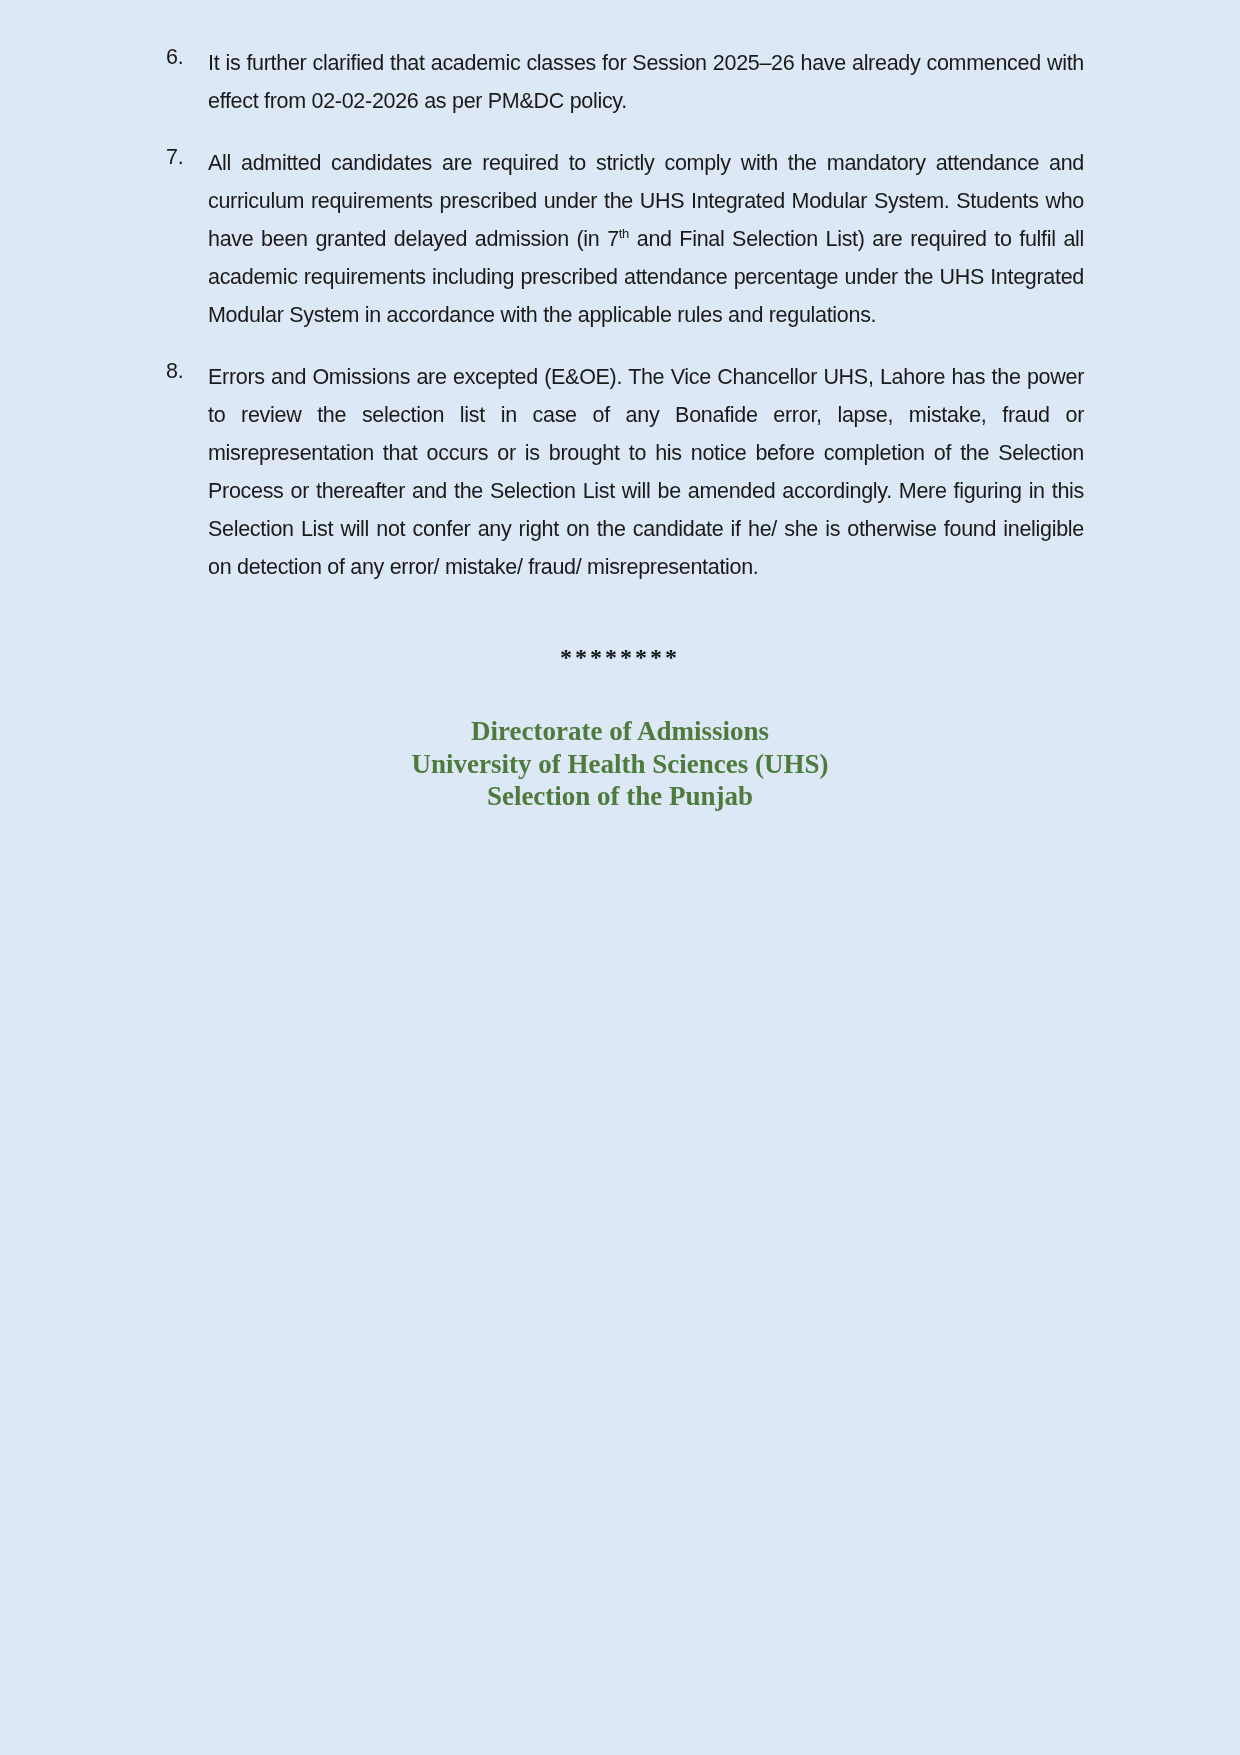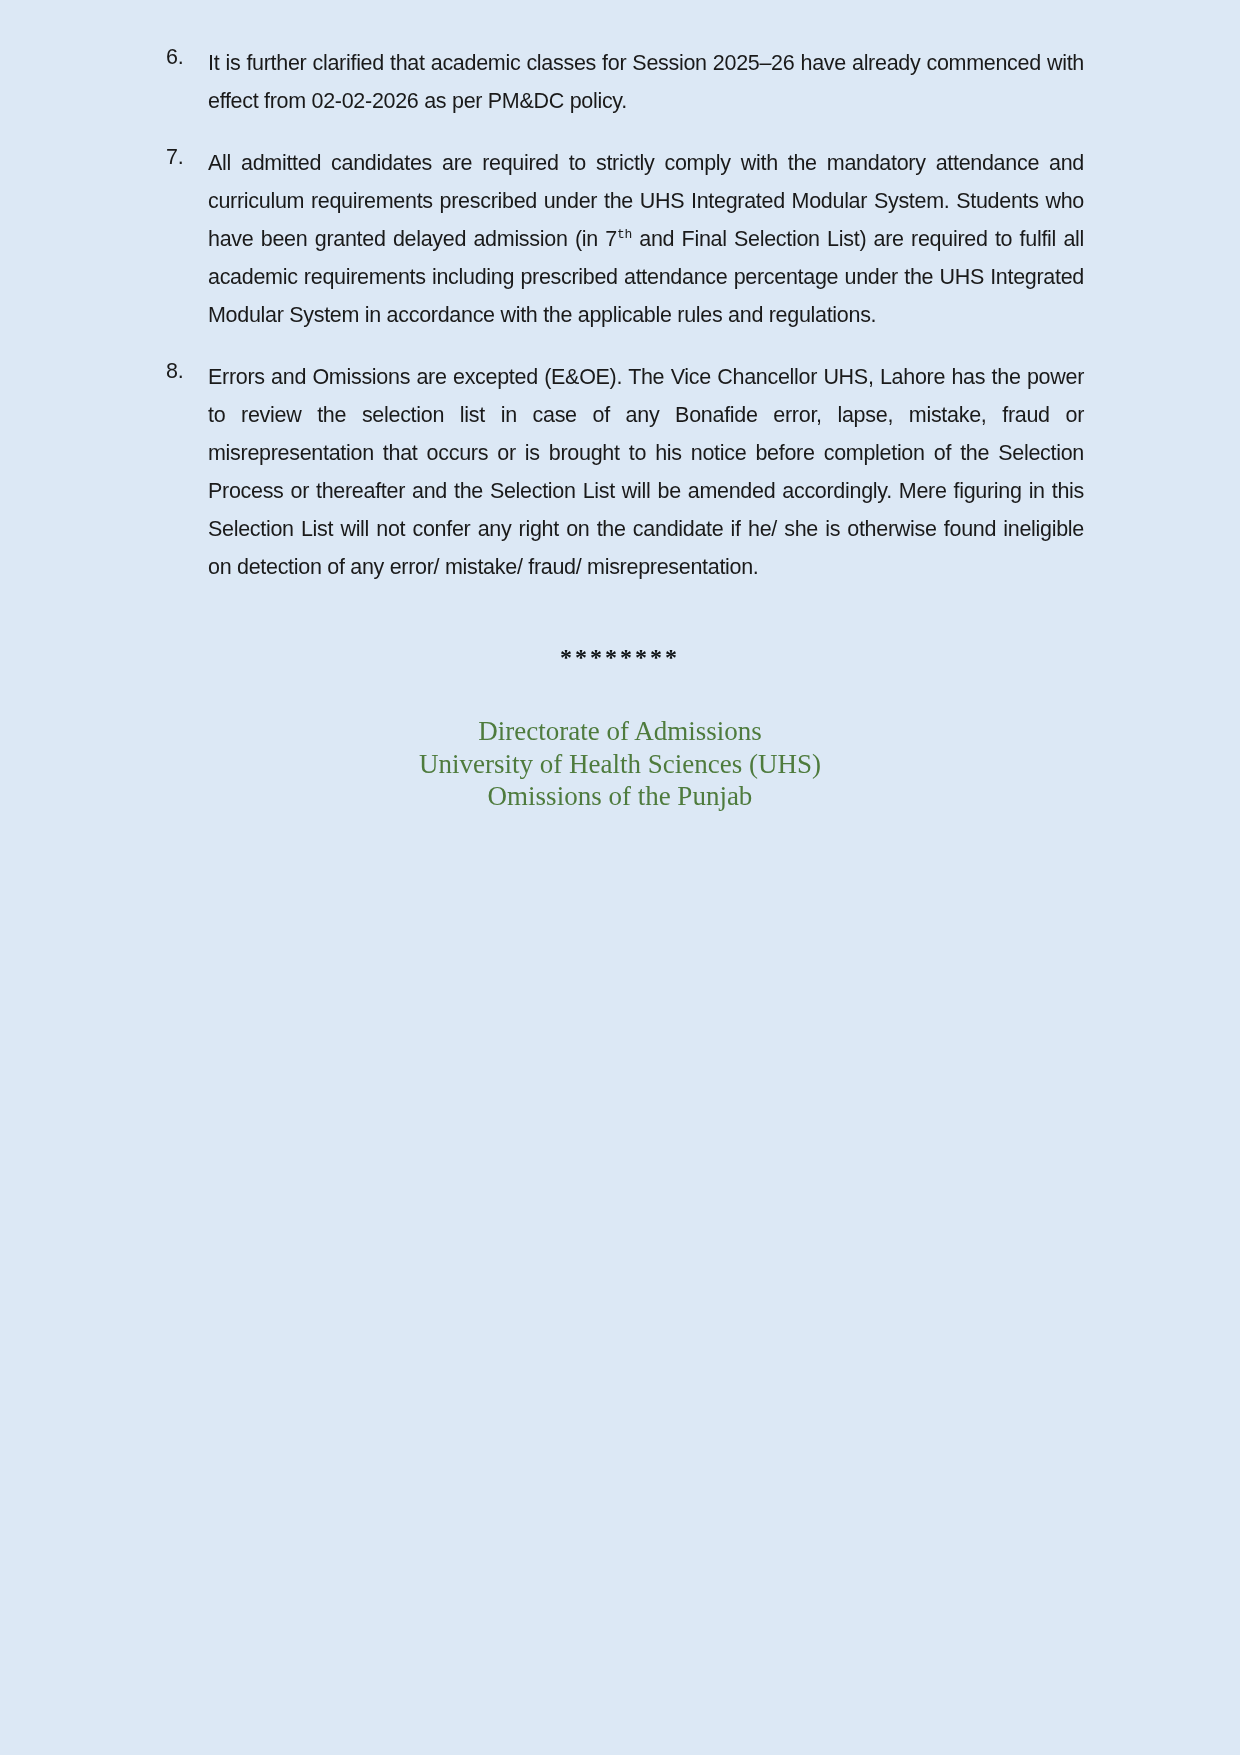--- a/index.html
+++ b/index.html
@@ -48,7 +48,6 @@
     font-size: 13px;
     line-height: 0;
     vertical-align: super;
-    font-family: Liberation Mono, monospace;
   }
   .separator {
     margin-top: 52px;

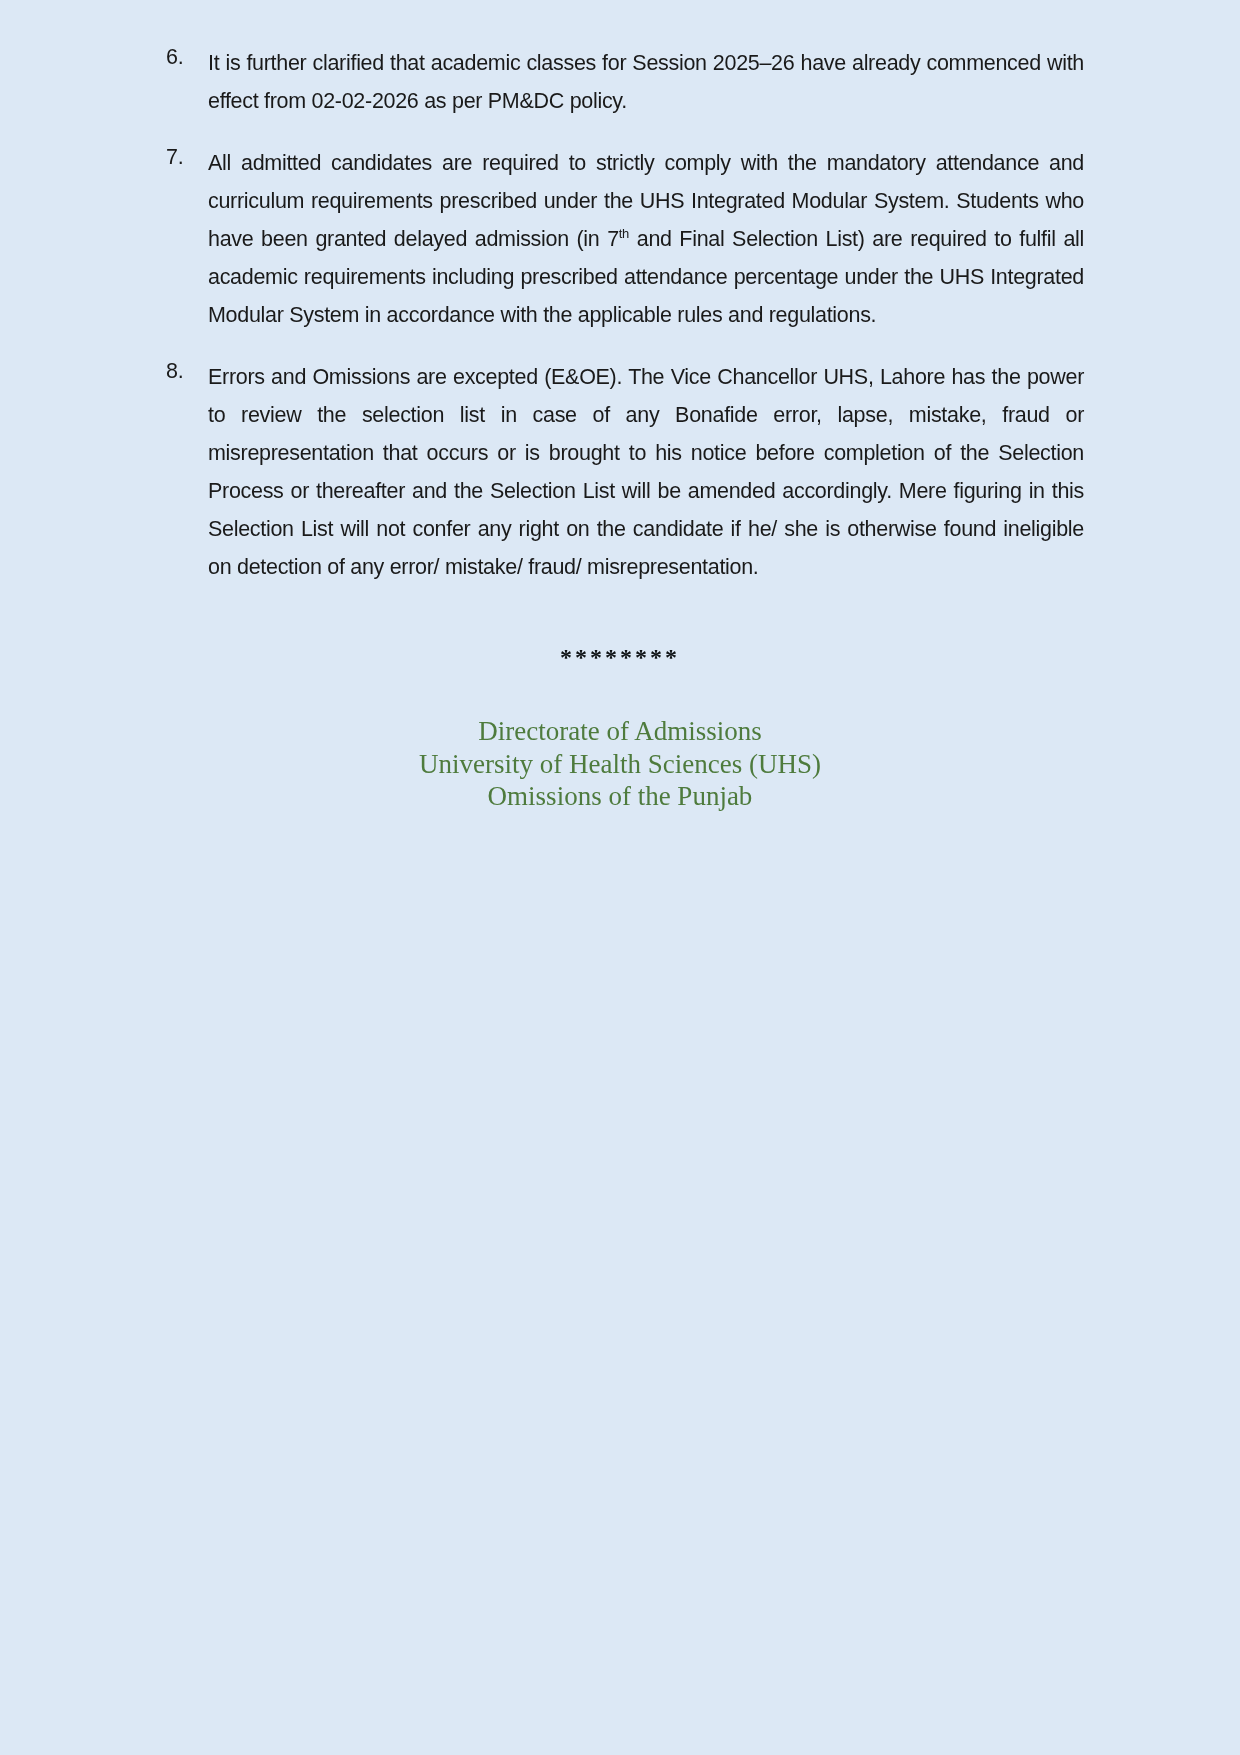--- a/index.html
+++ b/index.html
@@ -62,7 +62,7 @@
     margin-top: 44px;
     text-align: center;
     font-family: "Liberation Serif", serif;
-    font-weight: normal;
+    font-weight: bold;
     font-size: 27px;
     line-height: 32.5px;
     color: #4e7b3d;

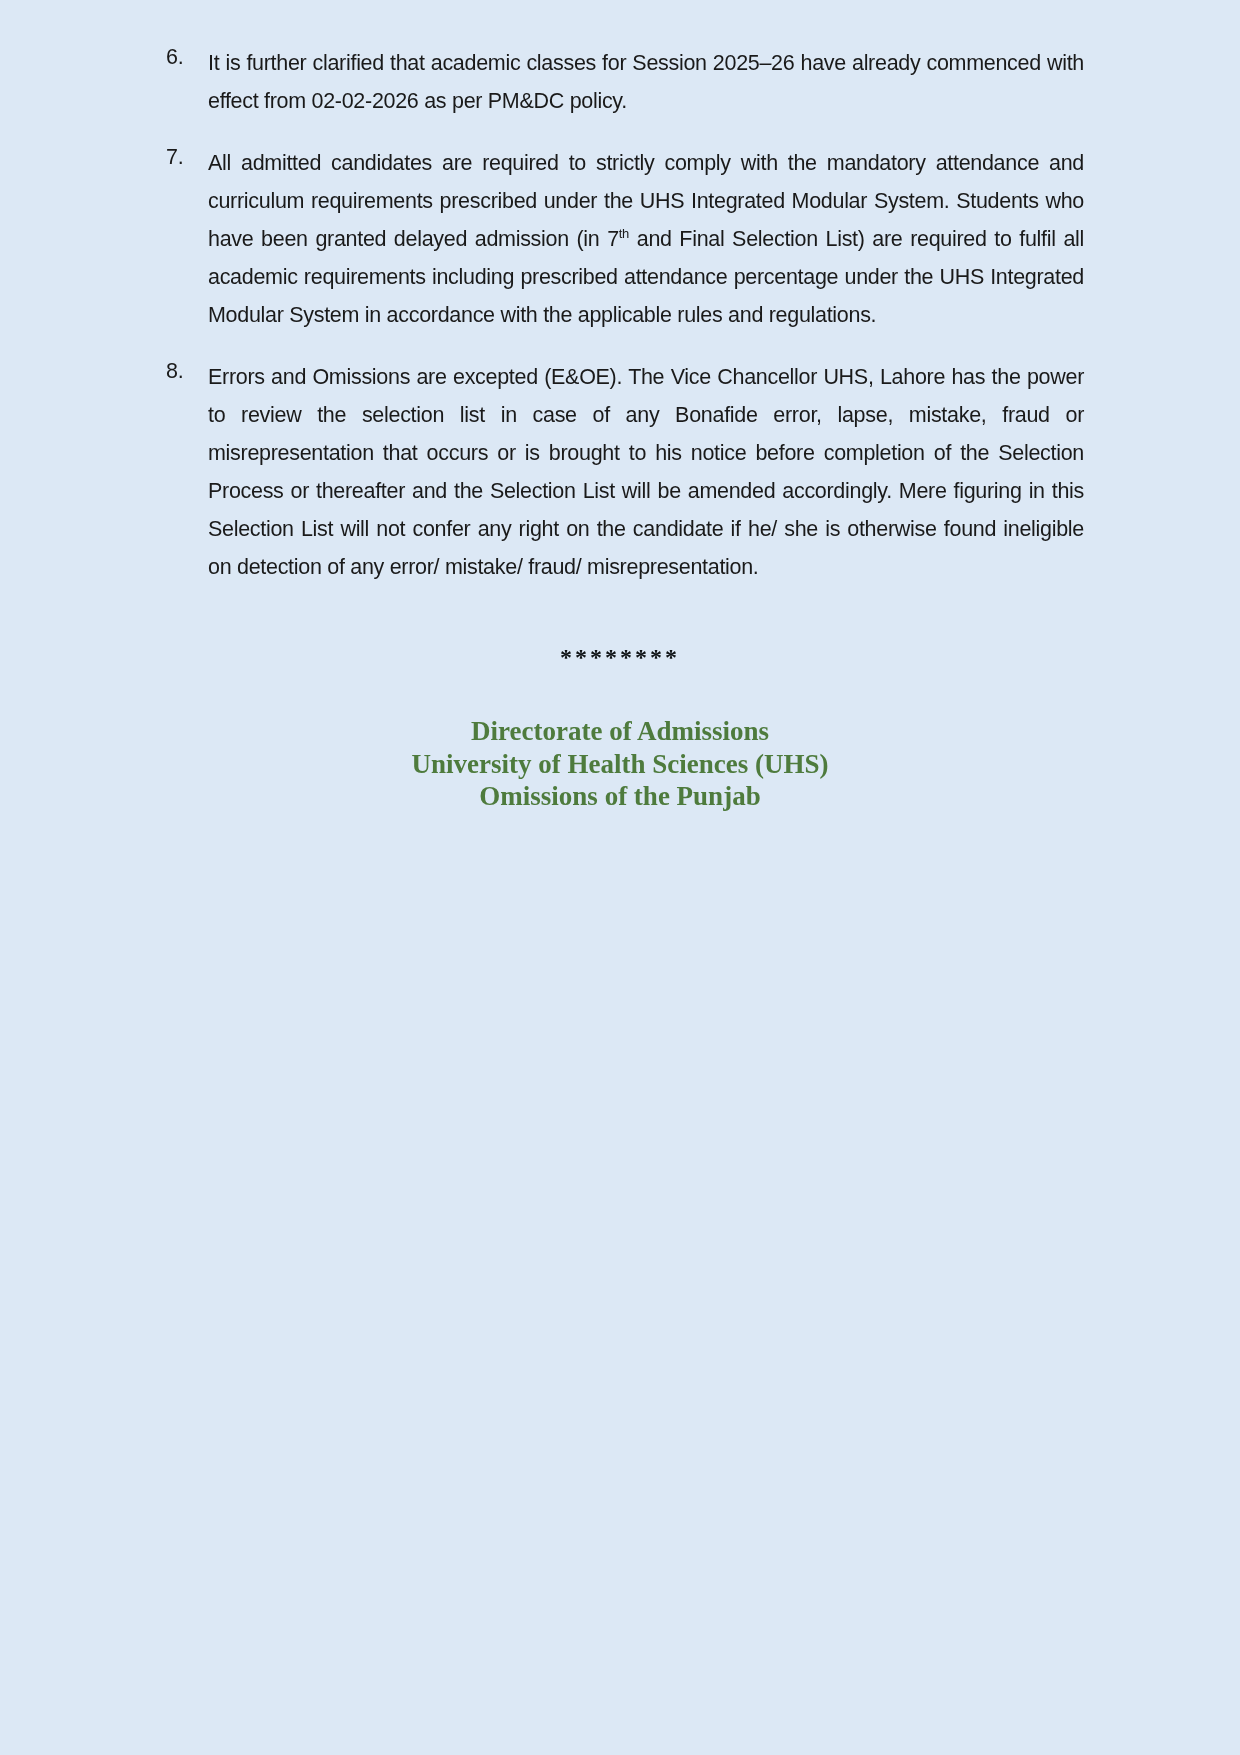--- a/index.html
+++ b/index.html
@@ -97,7 +97,7 @@
   <div class="signature">
     <div>Directorate of Admissions</div>
     <div>University of Health Sciences (UHS)</div>
-    <div>Omissions of the Punjab</div>
+    <div>Selection of the Punjab</div>
   </div>
 
 </div>

